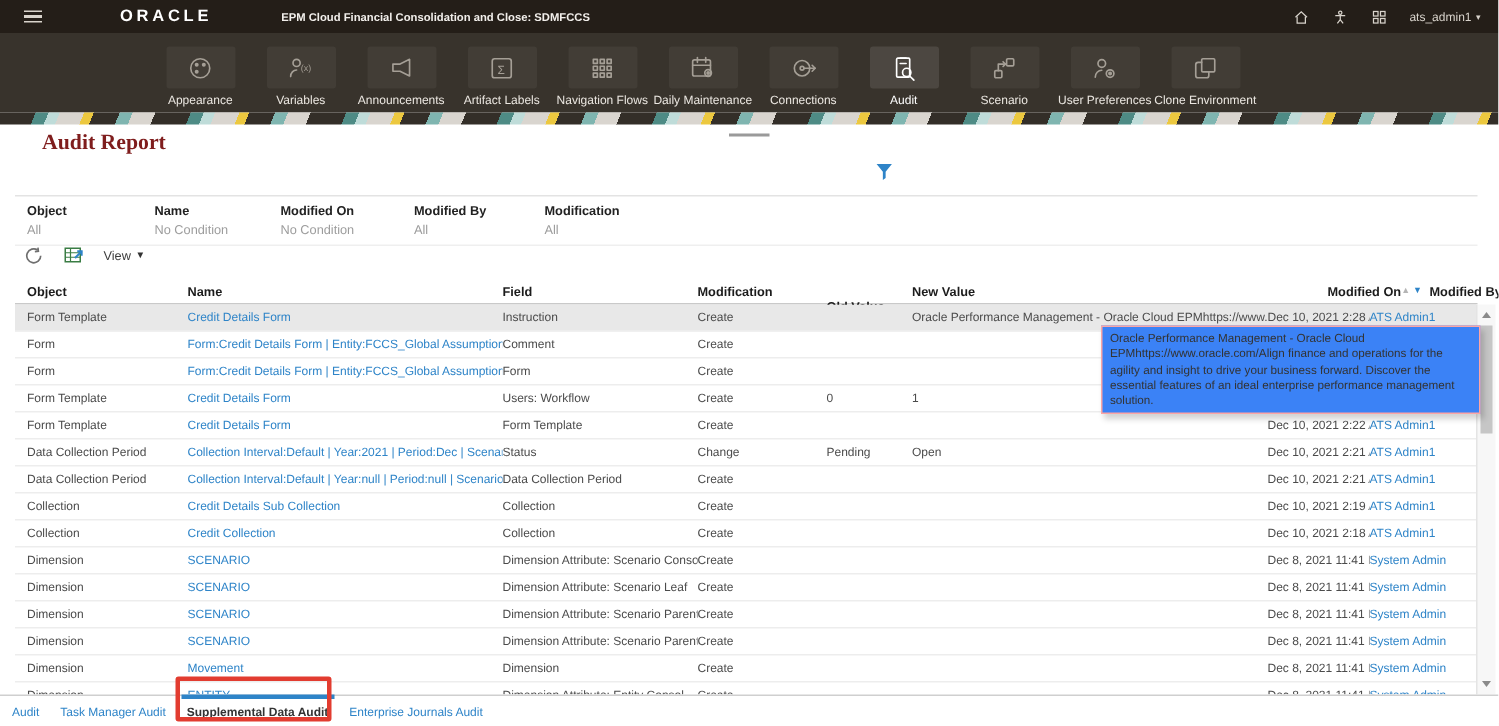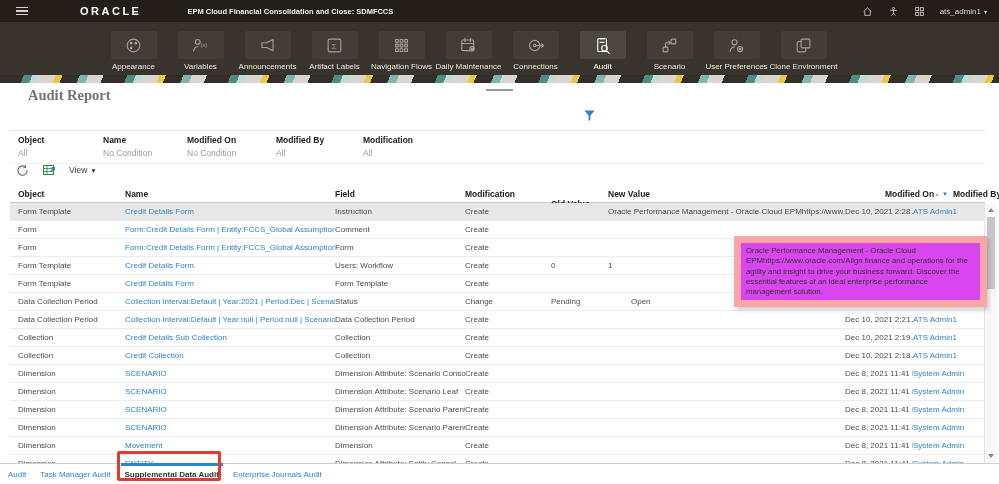--- a/index.html
+++ b/index.html
@@ -34,7 +34,7 @@
 
   .handle { position:absolute; top:89px; left:486px; width:27px; height:2px; background:#9a9a9a; }
 
-  .pagetitle { position:absolute; top:87px; left:28px; font-family:"Liberation Serif", serif; font-size:14.5px; font-weight:bold; color:#737373; }
+  .pagetitle { position:absolute; top:87px; left:28px; font-family:"Liberation Serif", serif; font-size:14.5px; font-weight:bold; color:#7f1d1d; }
 
   
   .searchwrap { position:absolute; top:106px; left:28px; width:532px; height:17px; border-bottom:1px solid #c9c9c9; }

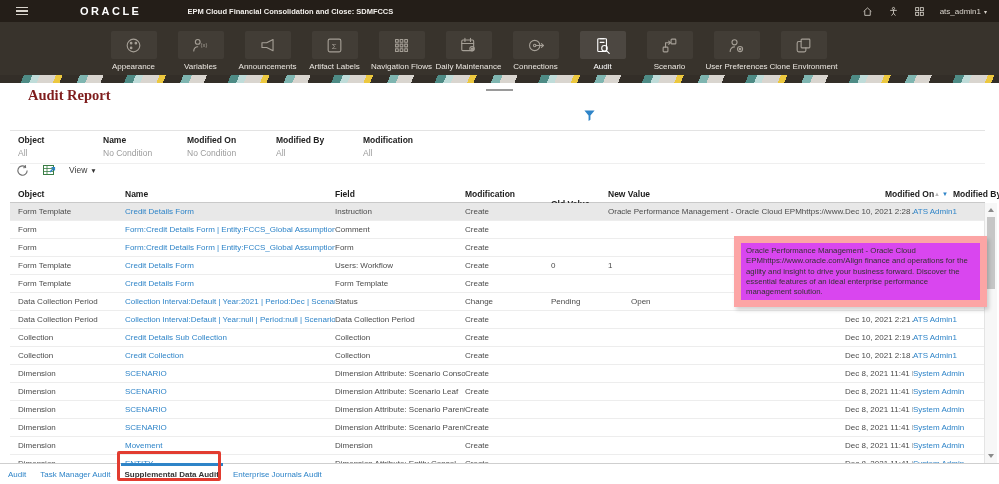--- a/index.html
+++ b/index.html
@@ -76,7 +76,7 @@
   .vthumb { position:absolute; left:2px; top:14px; width:8px; height:72px; background:#c6c6c6; cursor:pointer; }
 
   
-  .tooltip { position:absolute; left:734px; top:236px; width:253px; background:#d946ef; border:7px solid #fca5a5; box-shadow:2px 3px 4px rgba(0,0,0,0.18); font-size:7.8px; line-height:1.32; color:#333; padding:3px 5px; z-index:6; }
+  .tooltip { position:absolute; left:734px; top:217px; width:253px; background:#3b82f6; border:1px solid #fca5a5; box-shadow:2px 3px 4px rgba(0,0,0,0.18); font-size:7.8px; line-height:1.32; color:#333; padding:3px 5px; z-index:6; }
 
   
   .tabbar { position:absolute; top:463px; left:0; right:0; height:21px; background:#fff; border-top:1px solid #cfcfcf; display:flex; align-items:center; gap:6px; padding-left:4px; font-size:8px; z-index:4; }

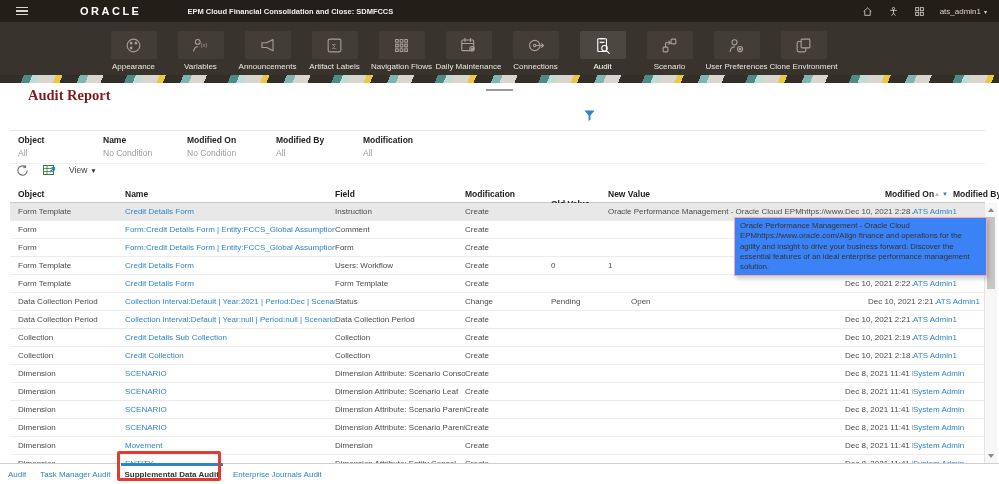--- a/index.html
+++ b/index.html
@@ -390,7 +390,7 @@
         <span class="tcell" style="width: 130px;">Status</span>
         <span class="tcell" style="width: 86px;">Change</span>
         <span class="tcell" style="width: 57px;">Pending</span>
-        <span class="tcell" style="width: 237px; margin-left: 23px;">Open</span>
+        <span class="tcell" style="width: 237px;">Open</span>
         <span class="tcell" style="width: 68px;">Dec 10, 2021 2:21 AM</span>
         <span class="tcell link" style="width: 72px;">ATS Admin1</span>
       </div>

